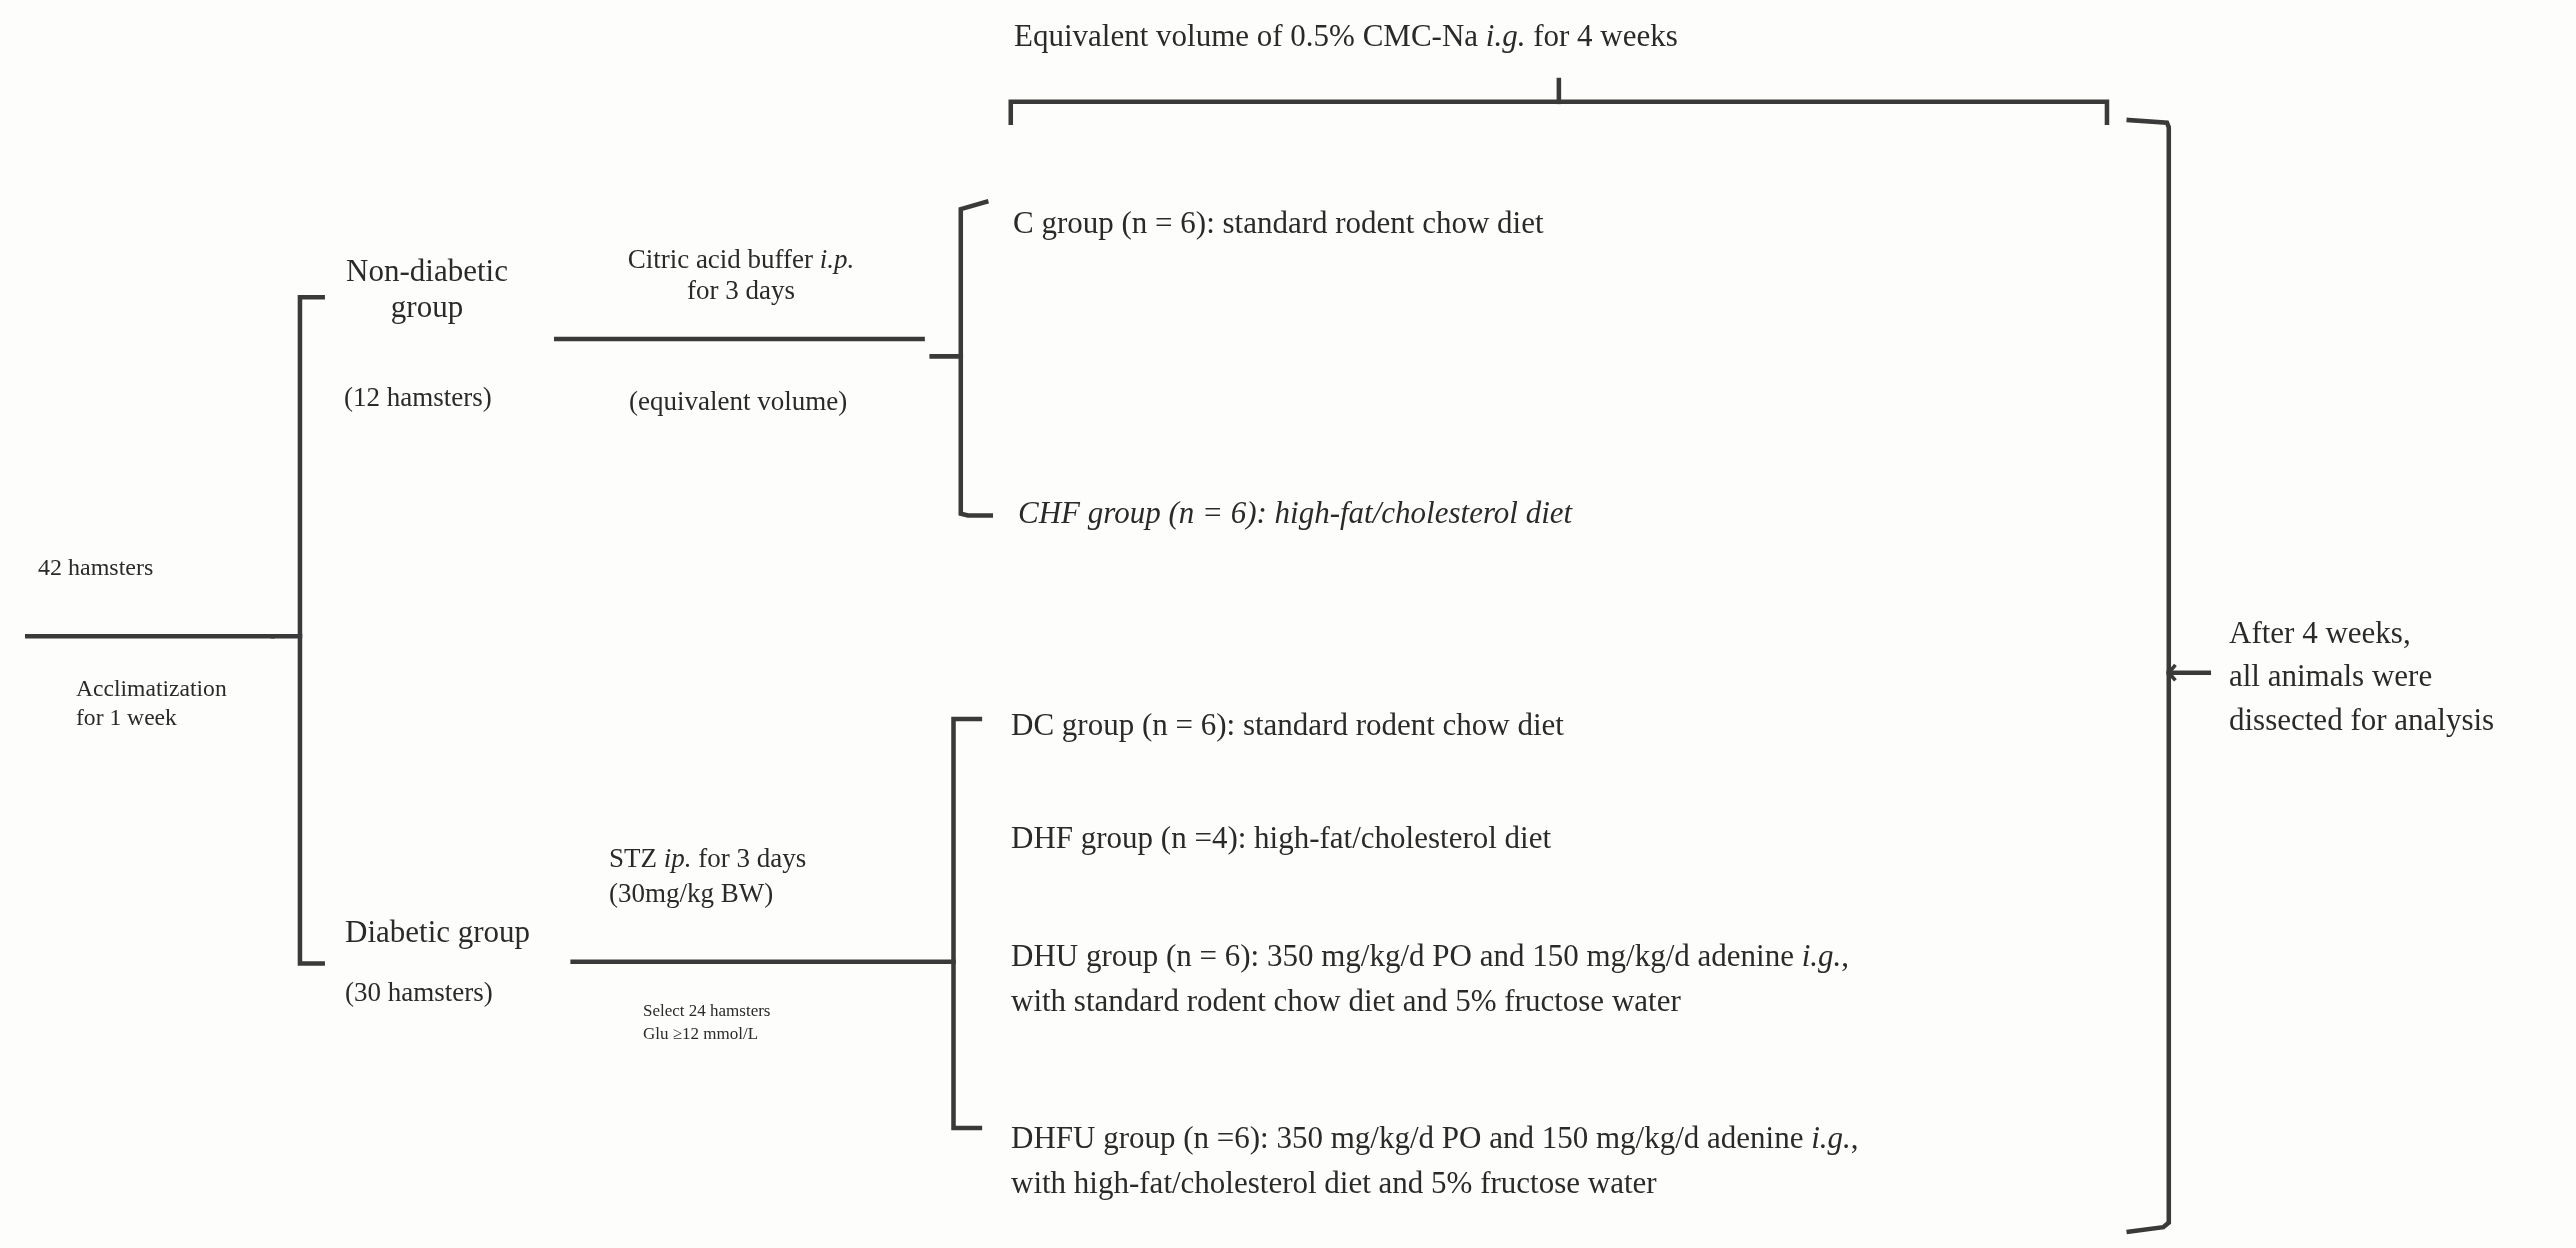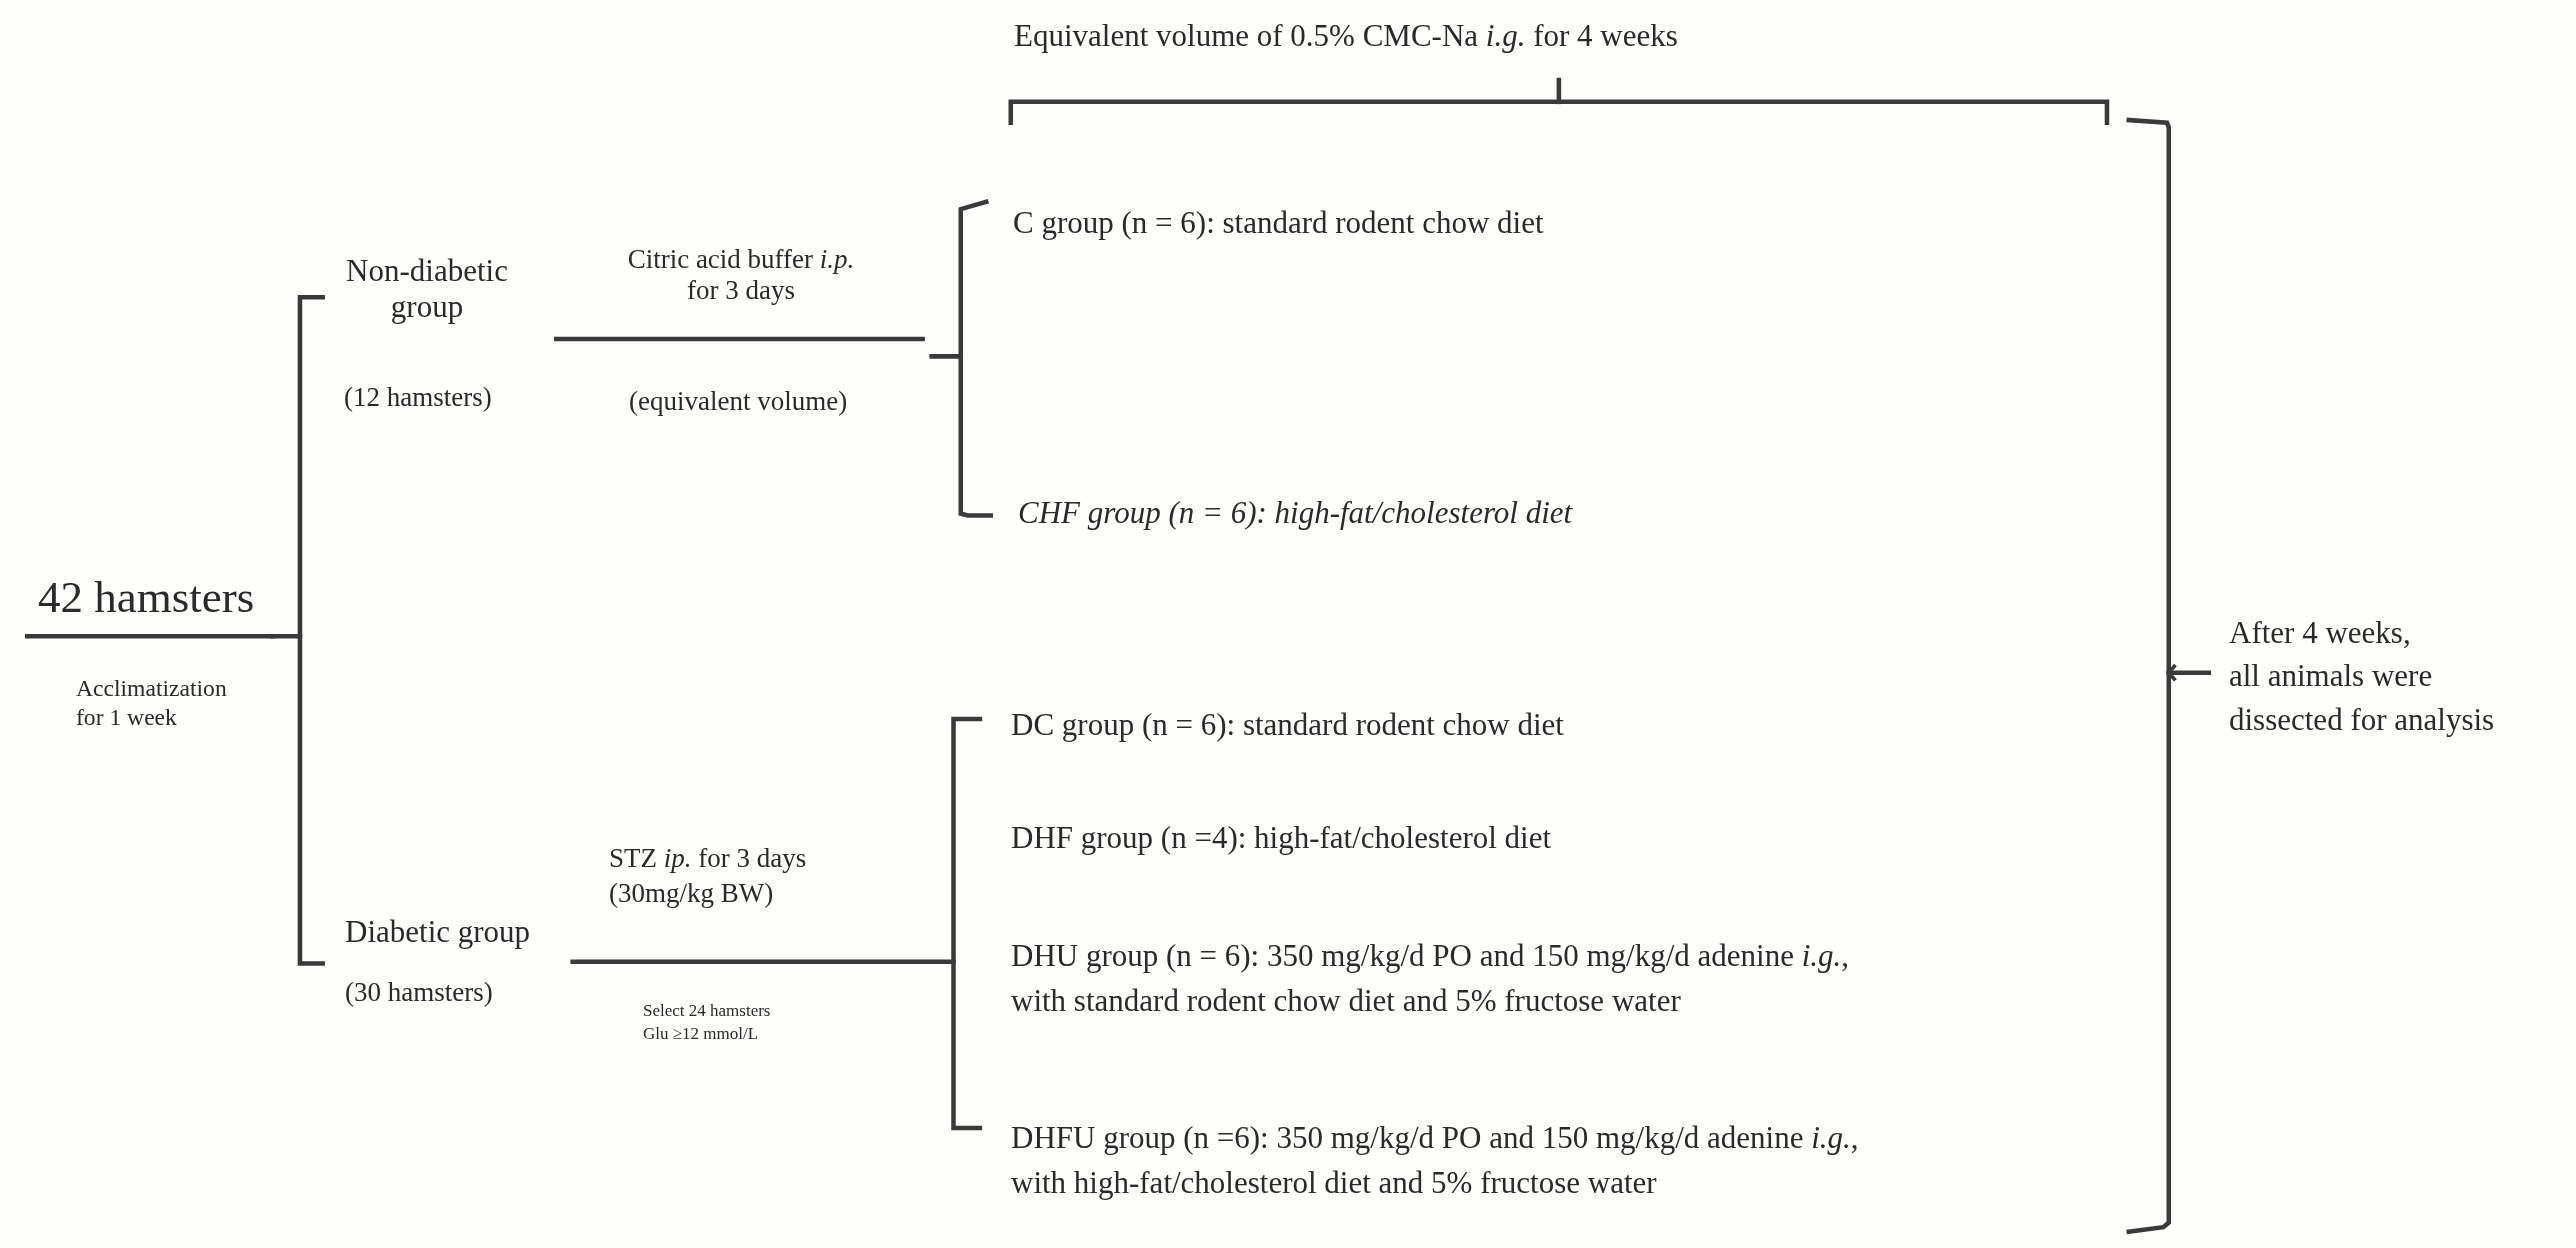--- a/index.html
+++ b/index.html
@@ -6,7 +6,7 @@
   body { width:2576px; height:1249px; position:relative; overflow:hidden;
          font-family:"Liberation Serif", "DejaVu Serif", serif; color:#2a2a2a; }
   .t { position:absolute; white-space:nowrap; line-height:1.15; }
-  .lg { font-size:45px;margin-top:18px; }
+  .lg { font-size:24px; }
   .md { font-size:31px; }
   .sm { font-size:27px; }
   .xs { font-size:23.6px;margin-left:34px; }

